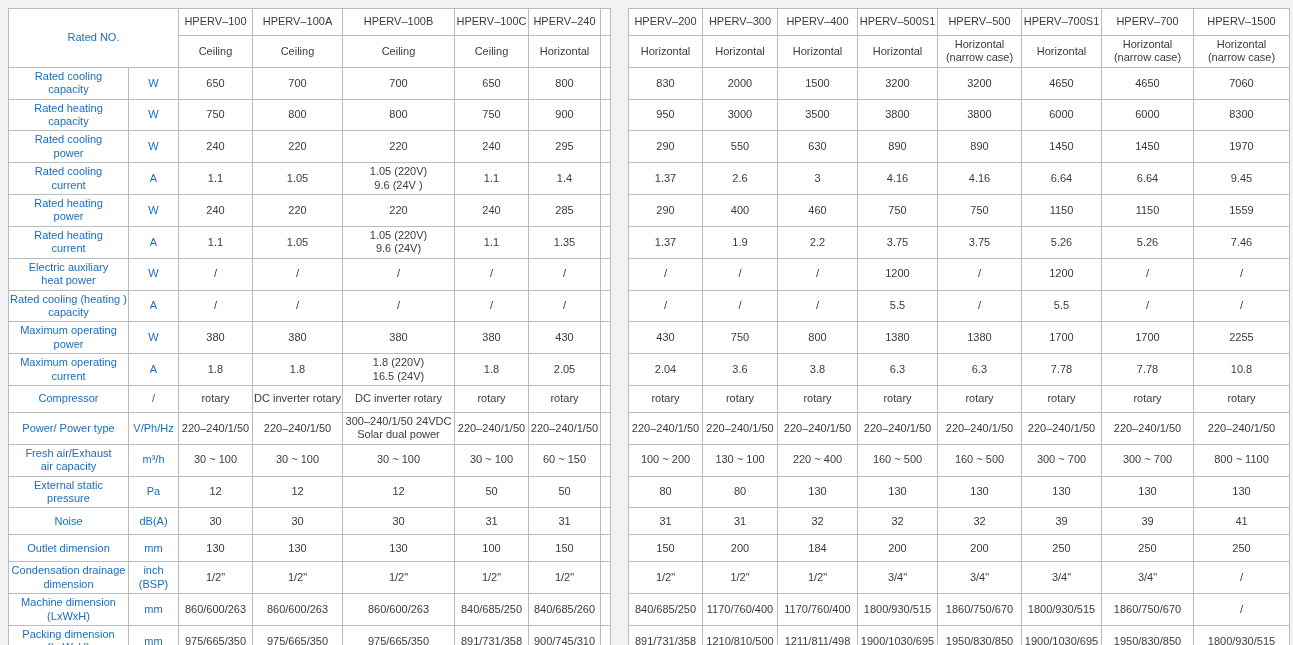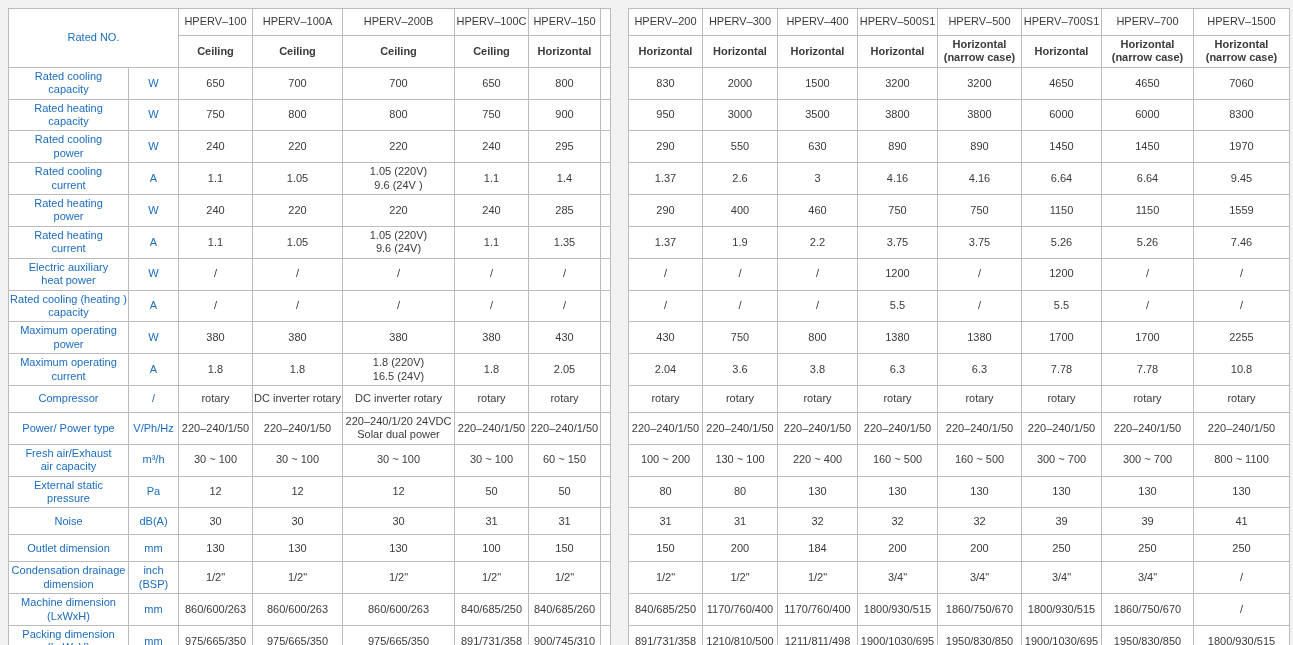--- a/index.html
+++ b/index.html
@@ -58,7 +58,7 @@
           <td class="blue" rowspan="2" colspan="2">Rated NO.</td>
           <td>HPERV–100</td>
           <td>HPERV–100A</td>
-          <td>HPERV–200B</td>
+          <td>HPERV–100B</td>
           <td>HPERV–100C</td>
           <td>HPERV–150</td>
           <td class="spacer"></td>

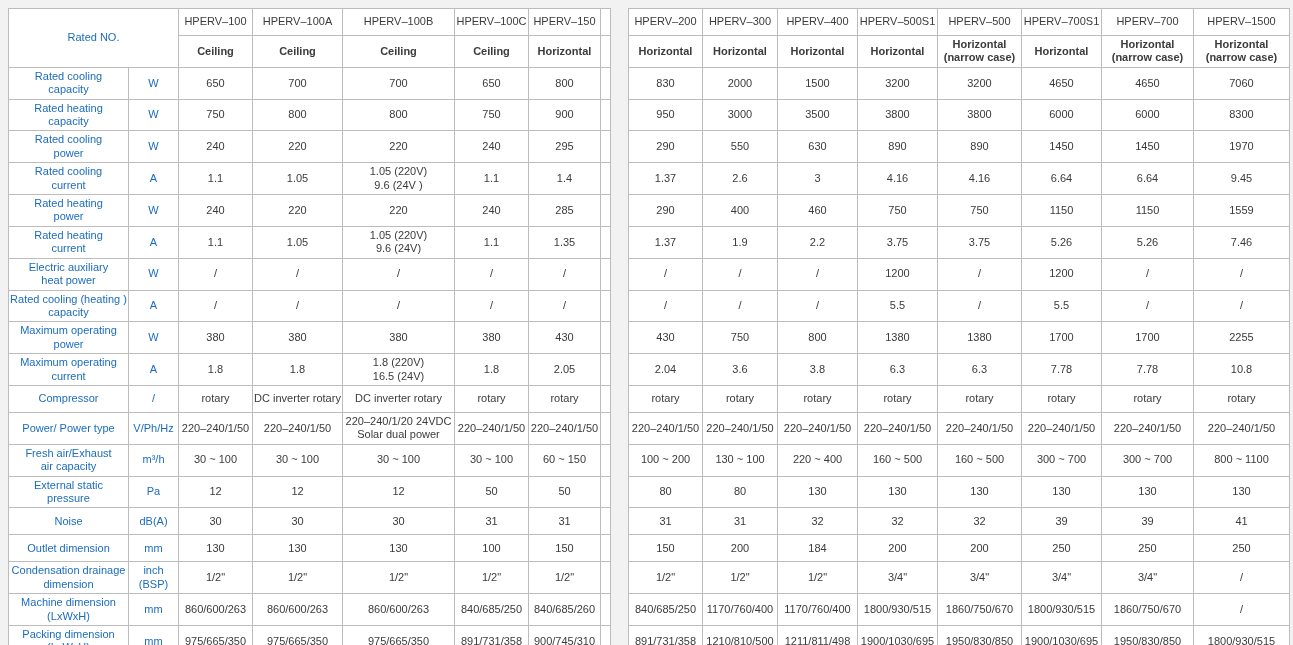--- a/index.html
+++ b/index.html
@@ -60,7 +60,7 @@
           <td>HPERV–100A</td>
           <td>HPERV–100B</td>
           <td>HPERV–100C</td>
-          <td>HPERV–150</td>
+          <td>HPERV–240</td>
           <td class="spacer"></td>
           <td class="gap"></td>
           <td>HPERV–200</td>

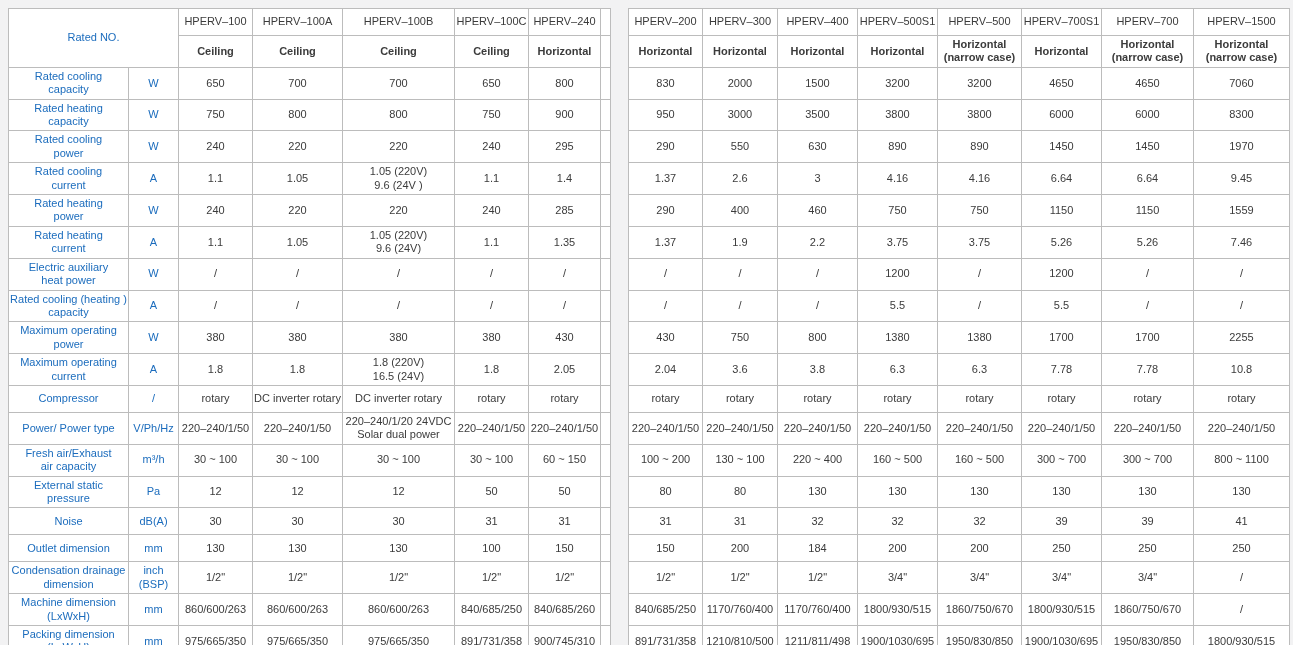--- a/index.html
+++ b/index.html
@@ -24,7 +24,7 @@
   }
   td.blue{color:#1b6cbd;}
   tr.r-model{height:27px;}
-  tr.r-mount{height:25px;font-weight:bold;}
+  tr.r-mount{height:25px;}
   tr.r-data{height:27px;}
   td.gap{border:none;background:transparent;}
   td.spacer{background:#ffffff;}

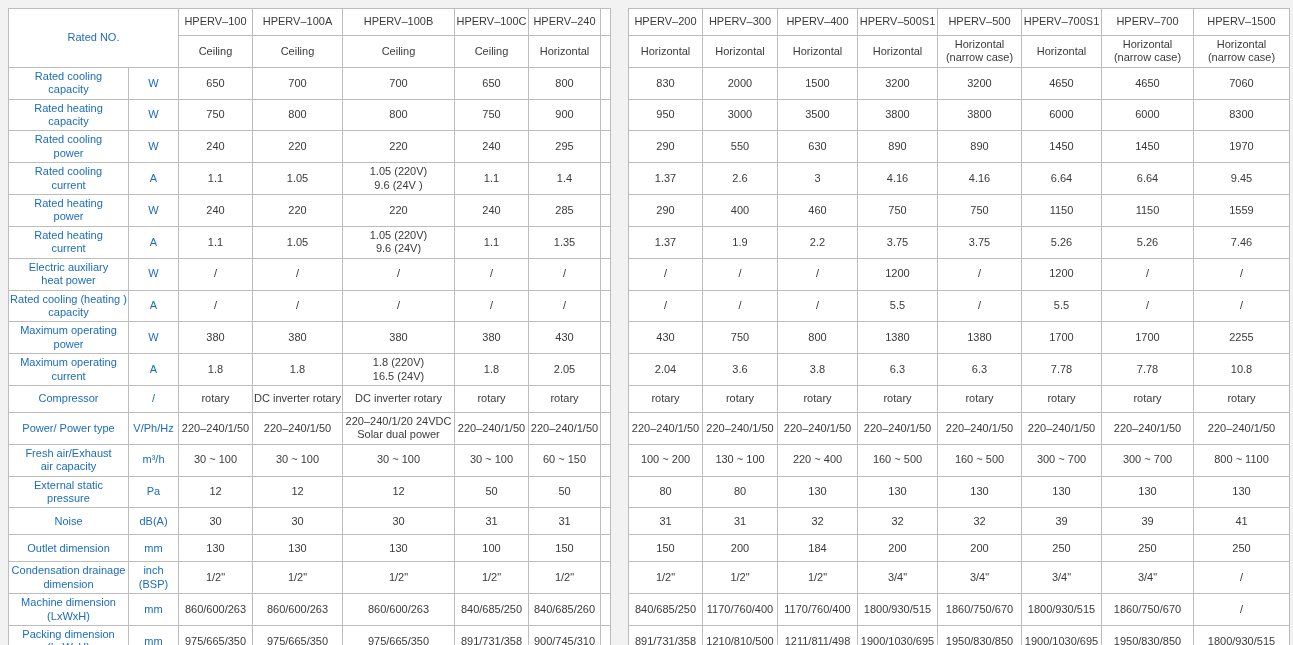--- a/index.html
+++ b/index.html
@@ -319,7 +319,7 @@
           <td class="blue">V/Ph/Hz</td>
           <td>220–240/1/50</td>
           <td>220–240/1/50</td>
-          <td>220–240/1/20 24VDC
+          <td>300–240/1/50 24VDC
 Solar dual power</td>
           <td>220–240/1/50</td>
           <td>220–240/1/50</td>

